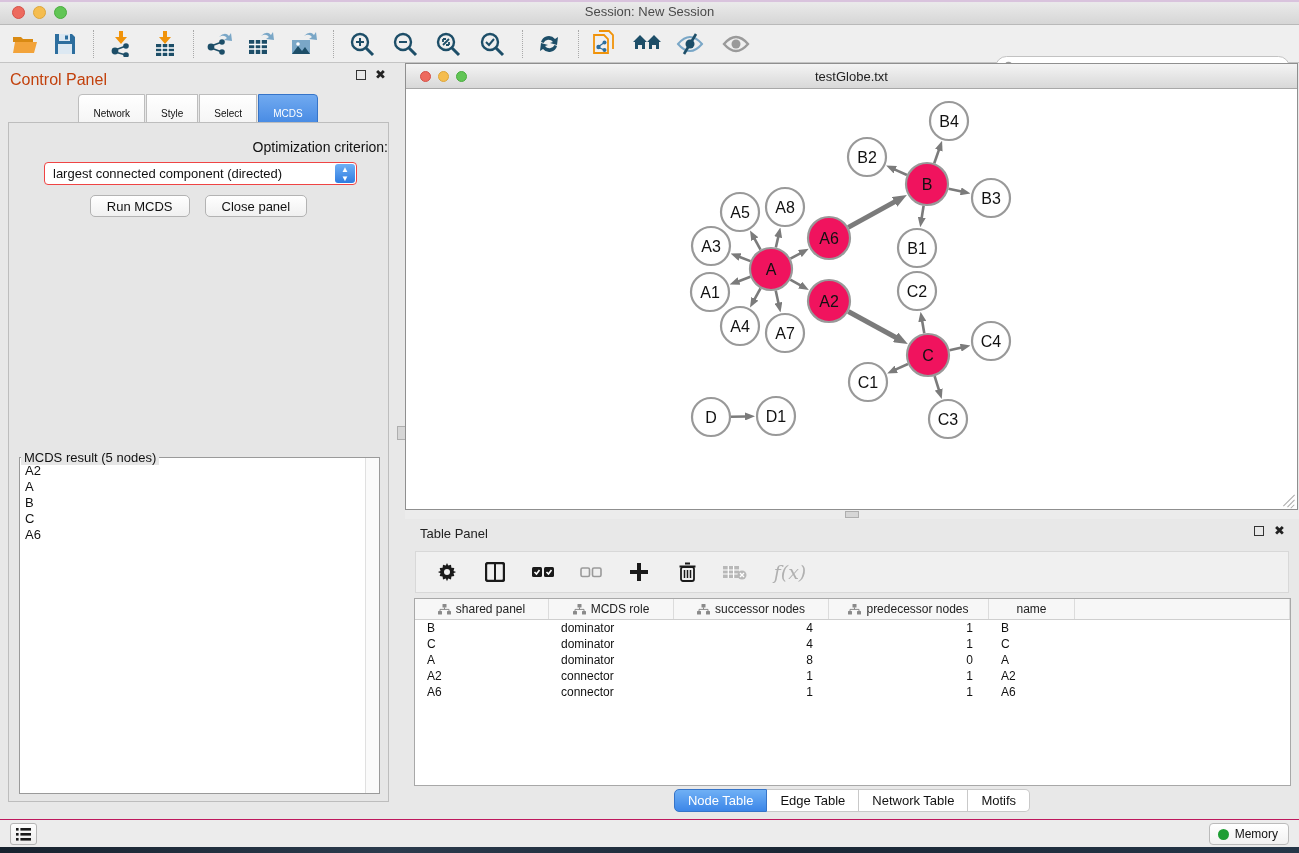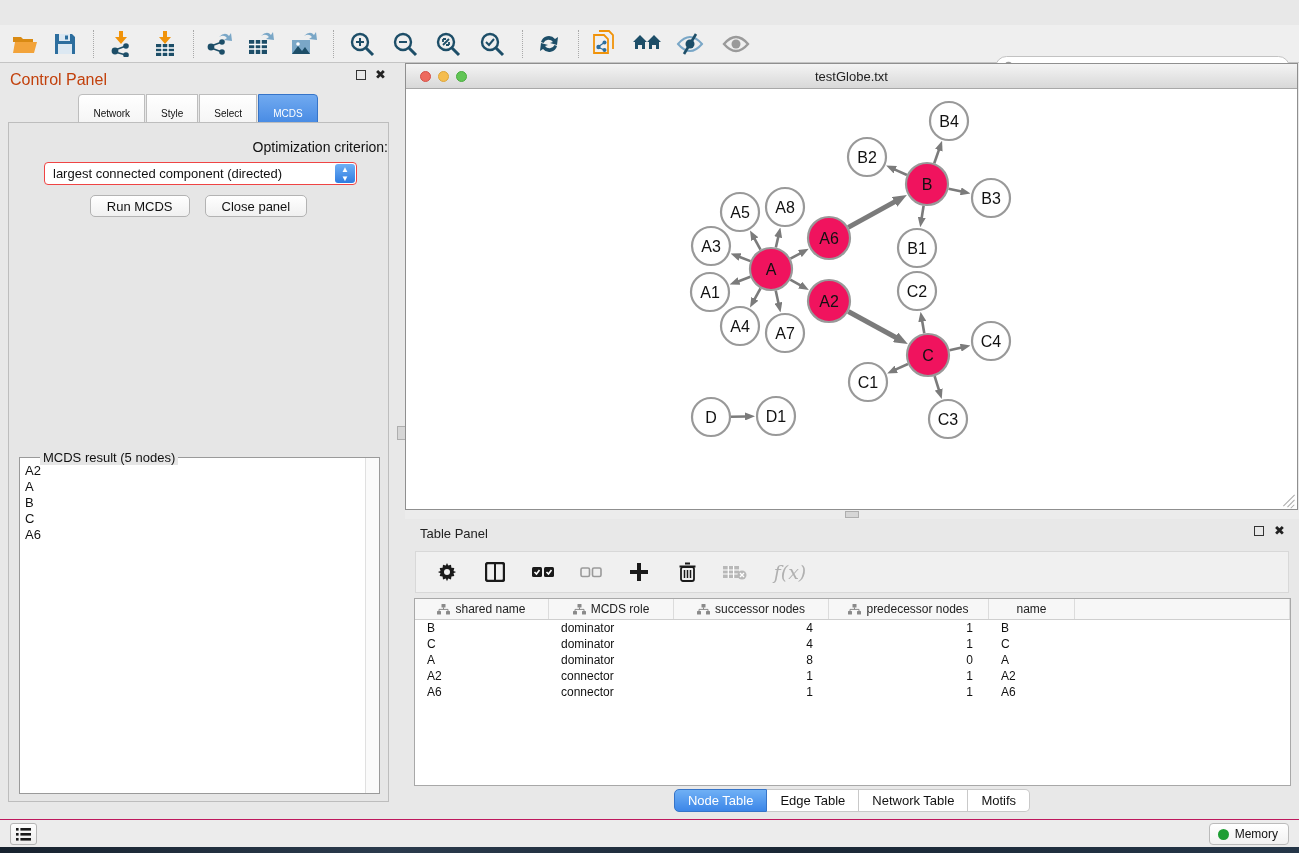--- a/index.html
+++ b/index.html
@@ -125,6 +125,12 @@
 
 <div class="app">
 
+  <div class="titlebar">
+    <span class="tl red" style="left:12px"></span>
+    <span class="tl yellow" style="left:33px"></span>
+    <span class="tl green" style="left:54px"></span>
+    <div class="win-title">Session: New Session</div>
+  </div>
 
   <div class="toolbar">
     <div class="tb-icon" style="left:8px">

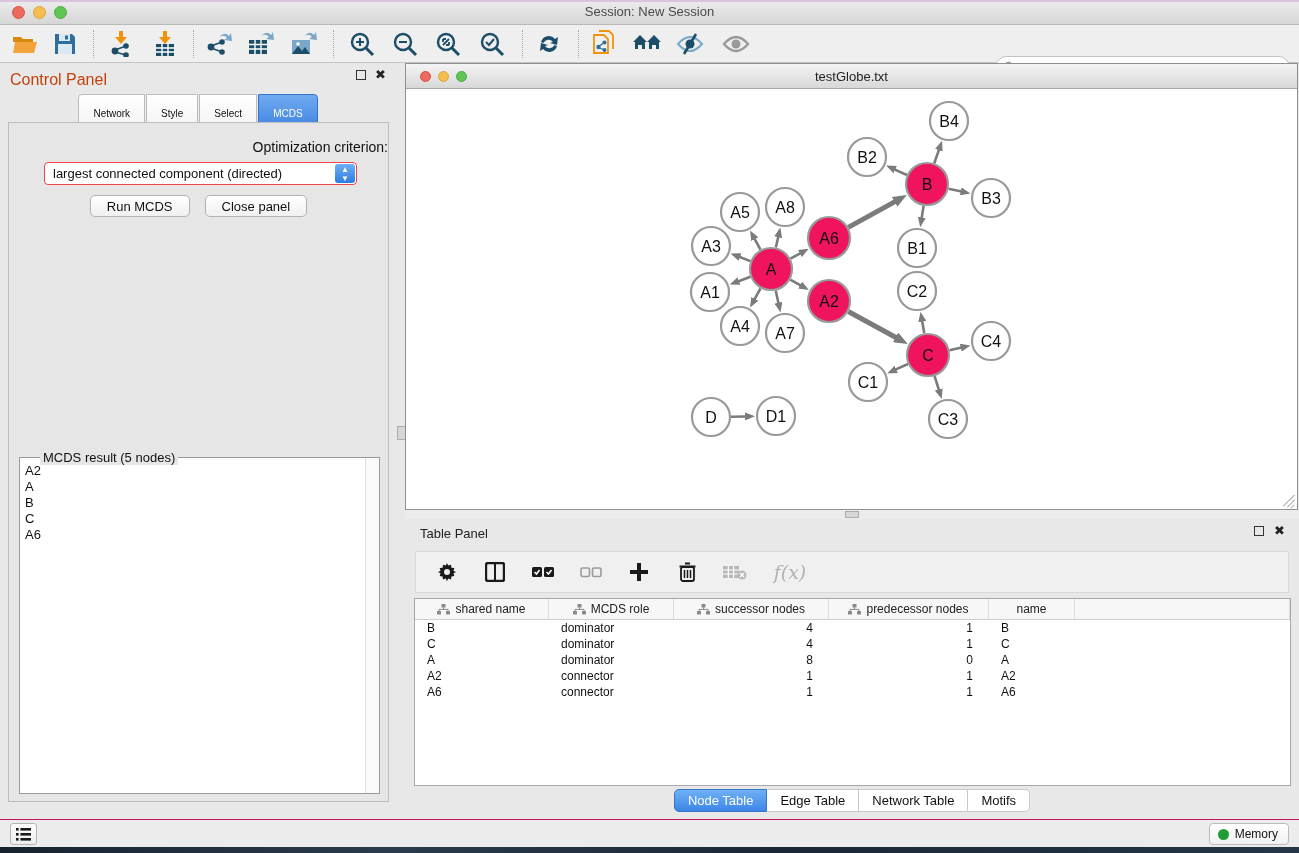--- a/index.html
+++ b/index.html
@@ -56,7 +56,7 @@
     display:flex; align-items:center; }
   .result-box { position:absolute; left:10px; top:334px; width:361px; height:337px;
     border:1px solid #9a9a9a; background:#fff; }
-  .result-box legend { position:absolute; left:20px; top:-8px; background:#e6e6e6;
+  .result-box legend { position:absolute; left:1px; top:-8px; background:#e6e6e6;
     font-size:13px; color:#111; padding:0 3px; }
   .result-list { position:absolute; left:1px; top:3px; right:15px; bottom:1px; font-size:13px; color:#111; padding:2px 4px; }
   .result-list div { line-height:16px; }

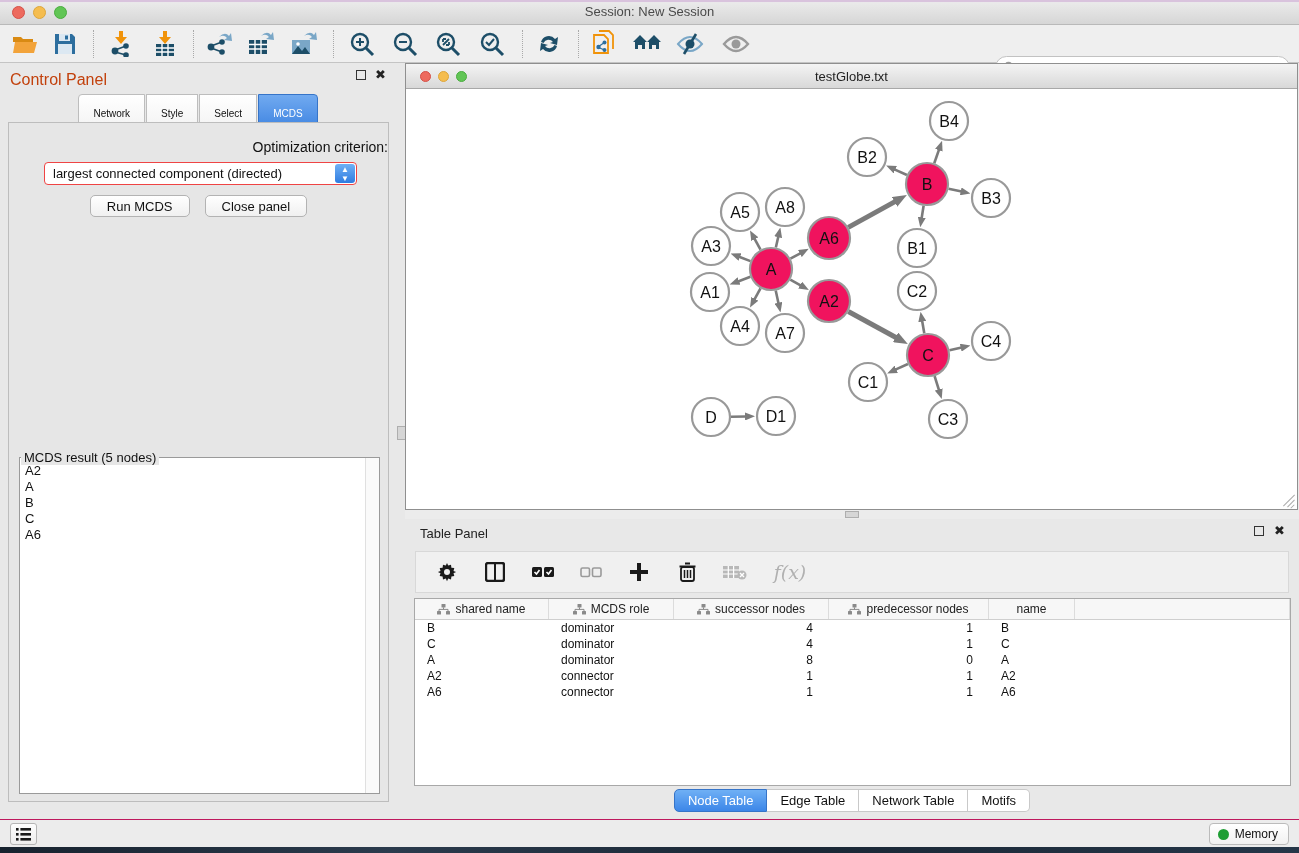--- a/index.html
+++ b/index.html
@@ -473,7 +473,7 @@
                 </g>
               </svg>
             </span>
-            <span>shared name</span>
+            <span>shared panel</span>
           </div>
           <div class="hcell">
             <span>

